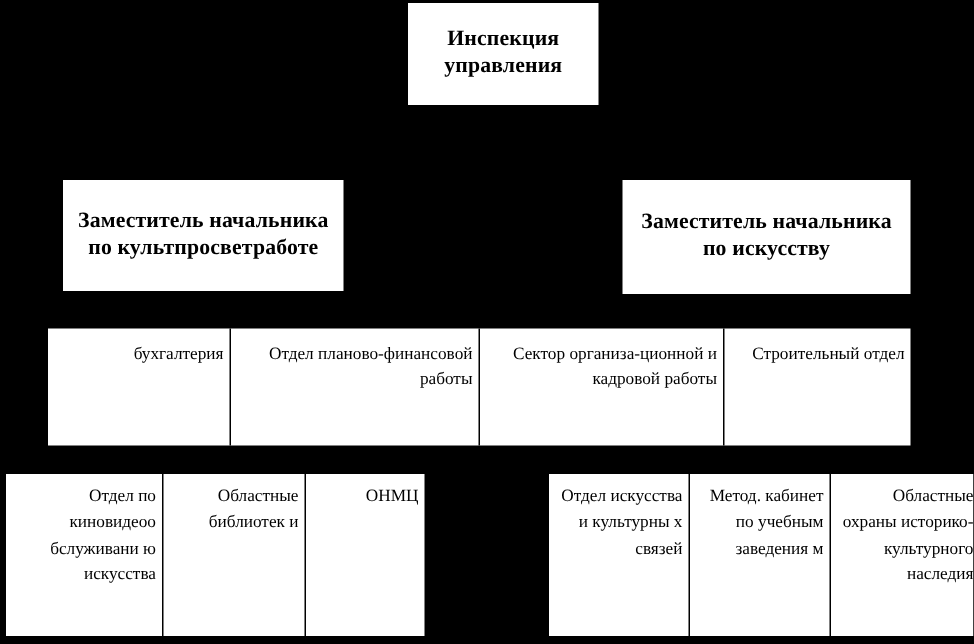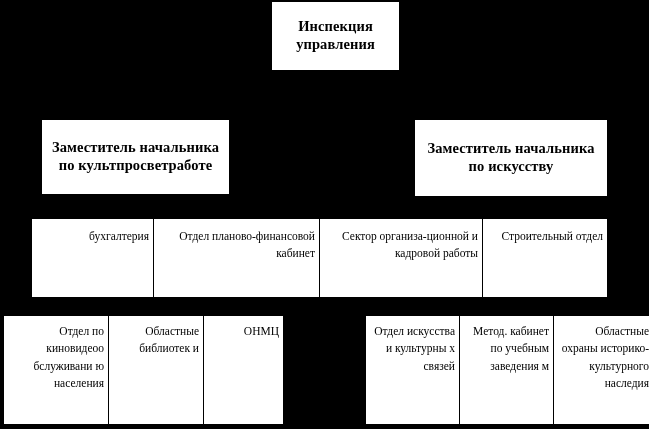--- a/index.html
+++ b/index.html
@@ -93,7 +93,7 @@
       <span class="txt">бухгалтерия</span>
     </div>
     <div class="cell" style="width:166px;">
-      <span class="txt">Отдел планово-финансовой кабинет</span>
+      <span class="txt">Отдел планово-финансовой работы</span>
     </div>
     <div class="cell" style="width:163px;">
       <span class="txt">Сектор организа-ционной и кадровой работы</span>

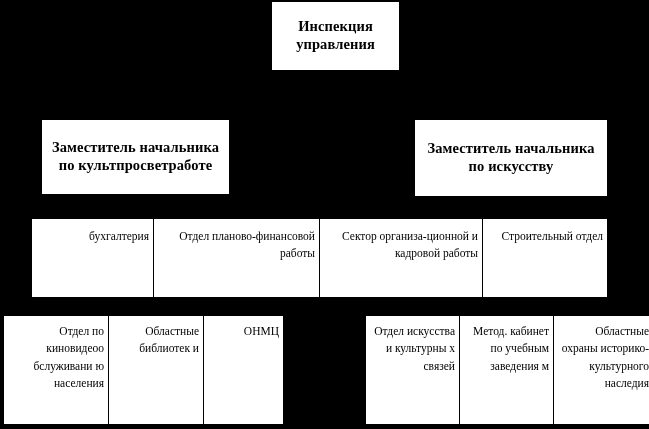--- a/index.html
+++ b/index.html
@@ -105,7 +105,7 @@
 
   <div class="strip row-4" style="left:4px; top:316px; width:279px; height:108px;">
     <div class="cell" style="width:105px;">
-      <span class="txt">Отдел по киновидеоо бслуживани ю населения</span>
+      <span class="txt">Отдел по киновидеоо бслуживани ю искусства</span>
     </div>
     <div class="cell" style="width:95px;">
       <span class="txt">Областные библиотек и</span>

